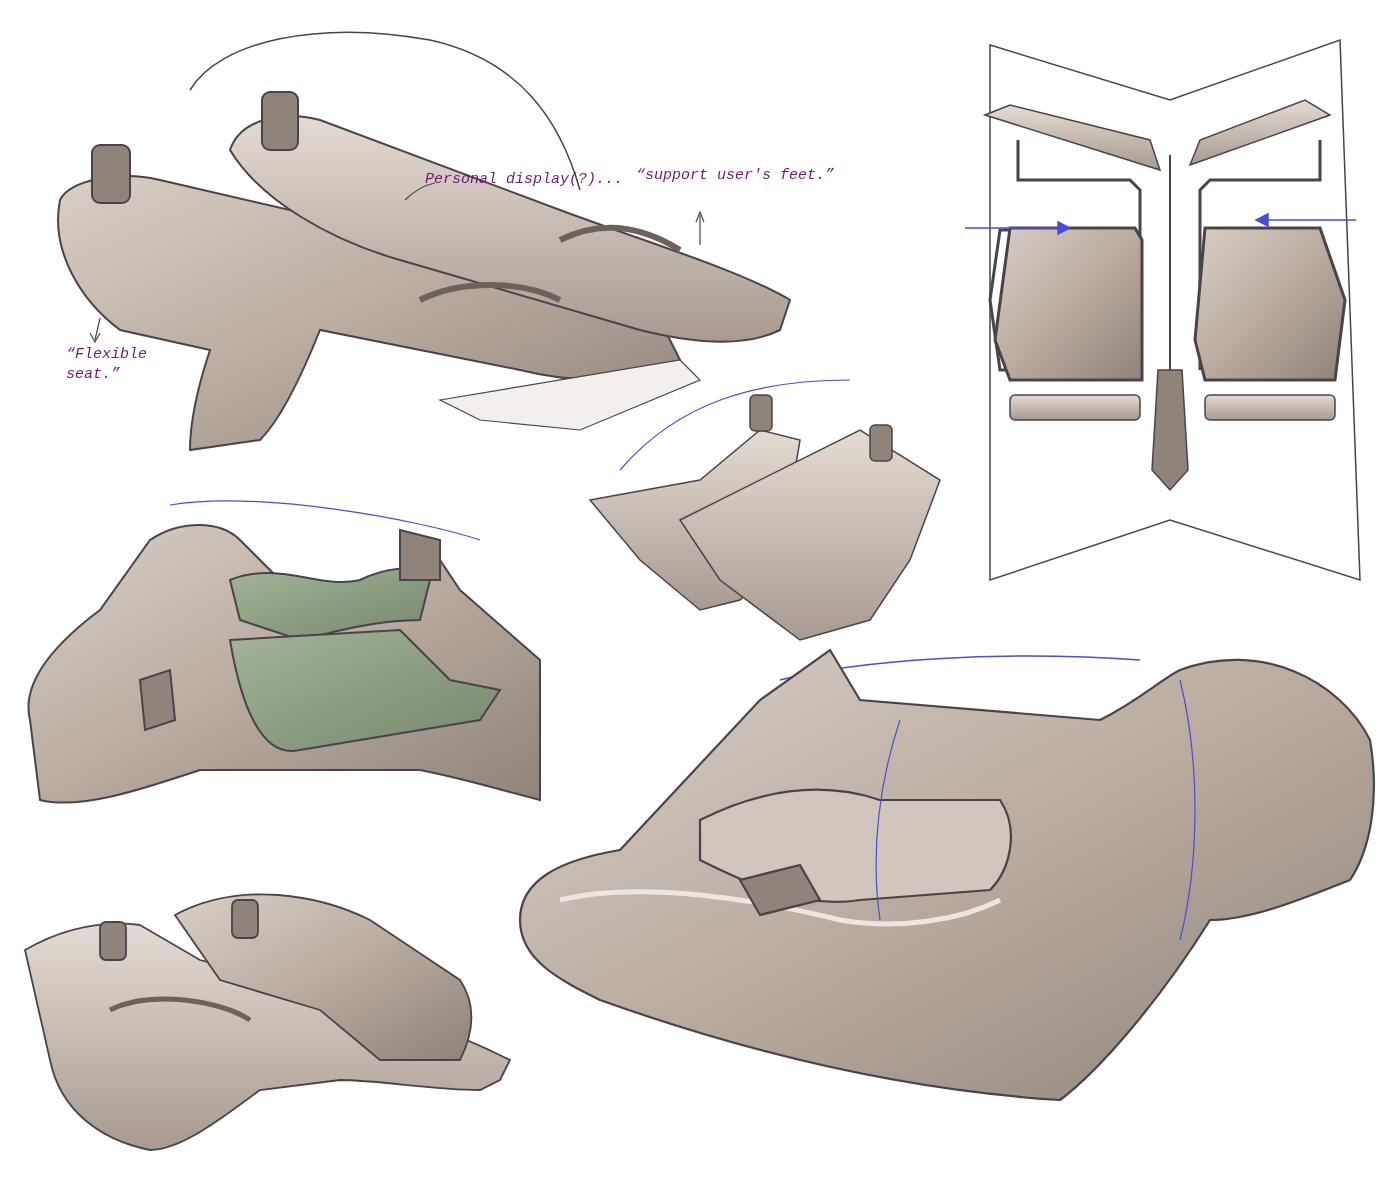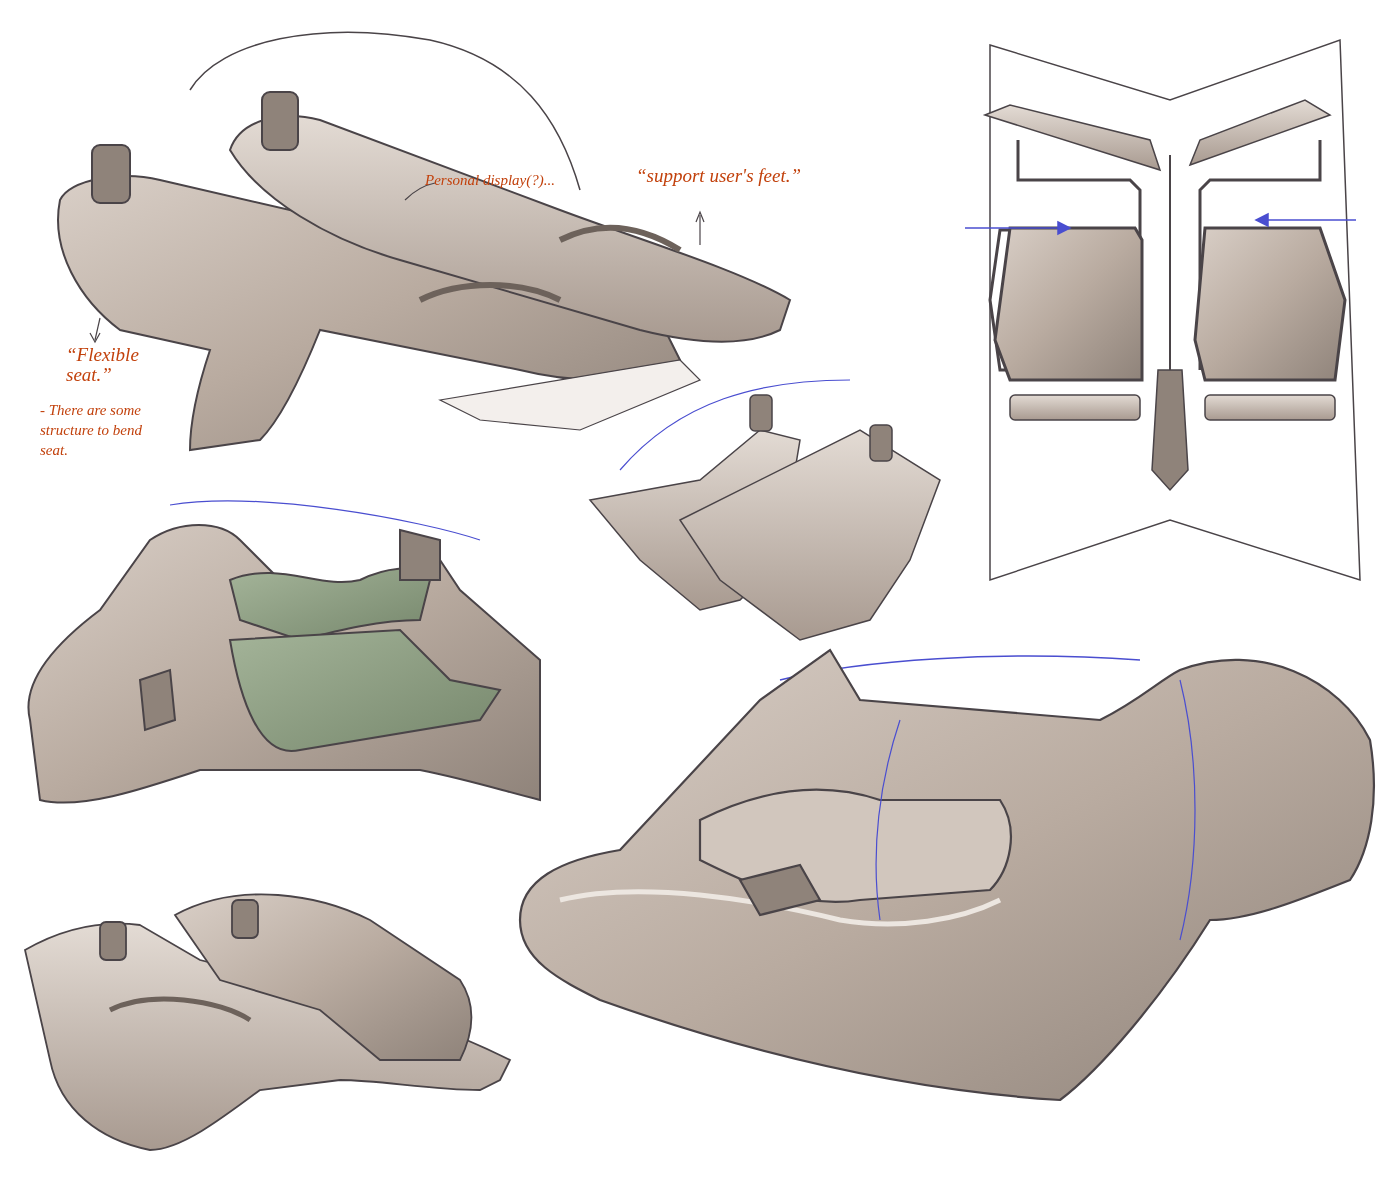--- a/index.html
+++ b/index.html
@@ -5,7 +5,7 @@
   html,body{margin:0;padding:0;background:#ffffff;}
   body{width:1400px;height:1198px;position:relative;overflow:hidden;font-family:"DejaVu Serif",serif;}
   .canvas{position:absolute;left:0;top:0;width:1400px;height:1198px;}
-  .note{position:absolute;color:#c2410c;font-family:Liberation Serif, serif;font-style:italic;font-size:15px;line-height:20px;white-space:pre-line;}
+  .note{position:absolute;color:#701a75;font-family:Liberation Mono, monospace;font-style:italic;font-size:15px;line-height:20px;white-space:pre-line;}
   .note.big{font-size:19px;}
   svg{position:absolute;left:0;top:0;}
 </style>

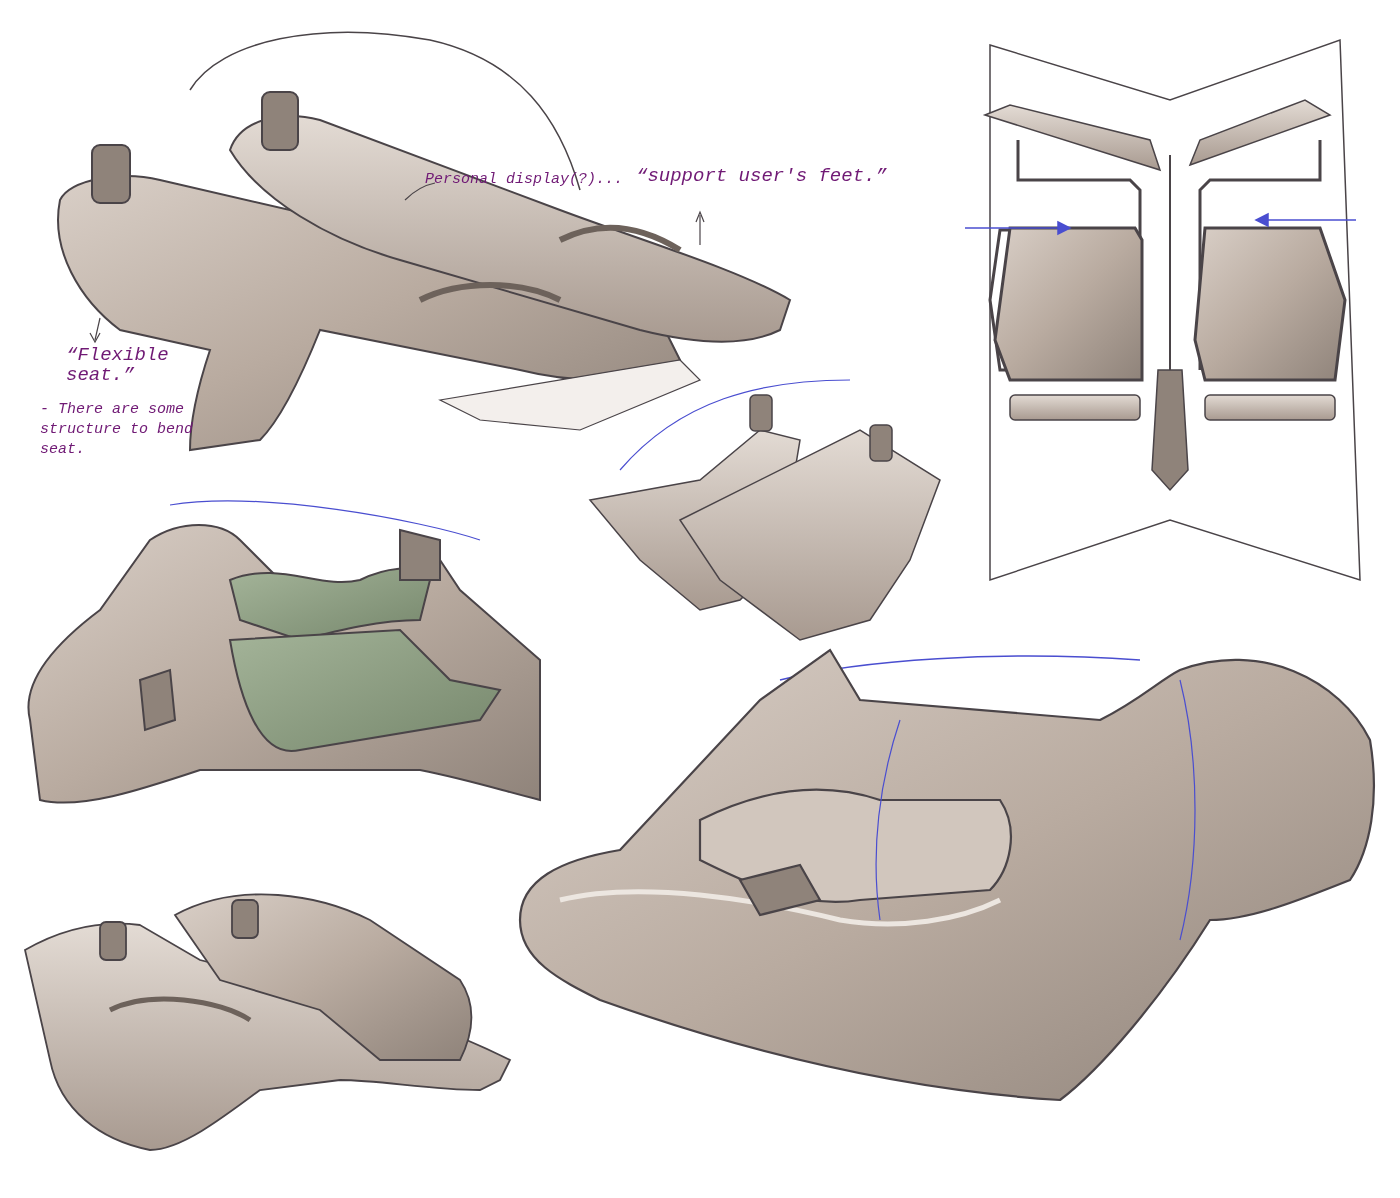--- a/index.html
+++ b/index.html
@@ -6,7 +6,7 @@
   body{width:1400px;height:1198px;position:relative;overflow:hidden;font-family:"DejaVu Serif",serif;}
   .canvas{position:absolute;left:0;top:0;width:1400px;height:1198px;}
   .note{position:absolute;color:#701a75;font-family:Liberation Mono, monospace;font-style:italic;font-size:15px;line-height:20px;white-space:pre-line;}
-  .note.big{font-size:19px;}
+  .note.big{font-size:15px;}
   svg{position:absolute;left:0;top:0;}
 </style>
 </head>

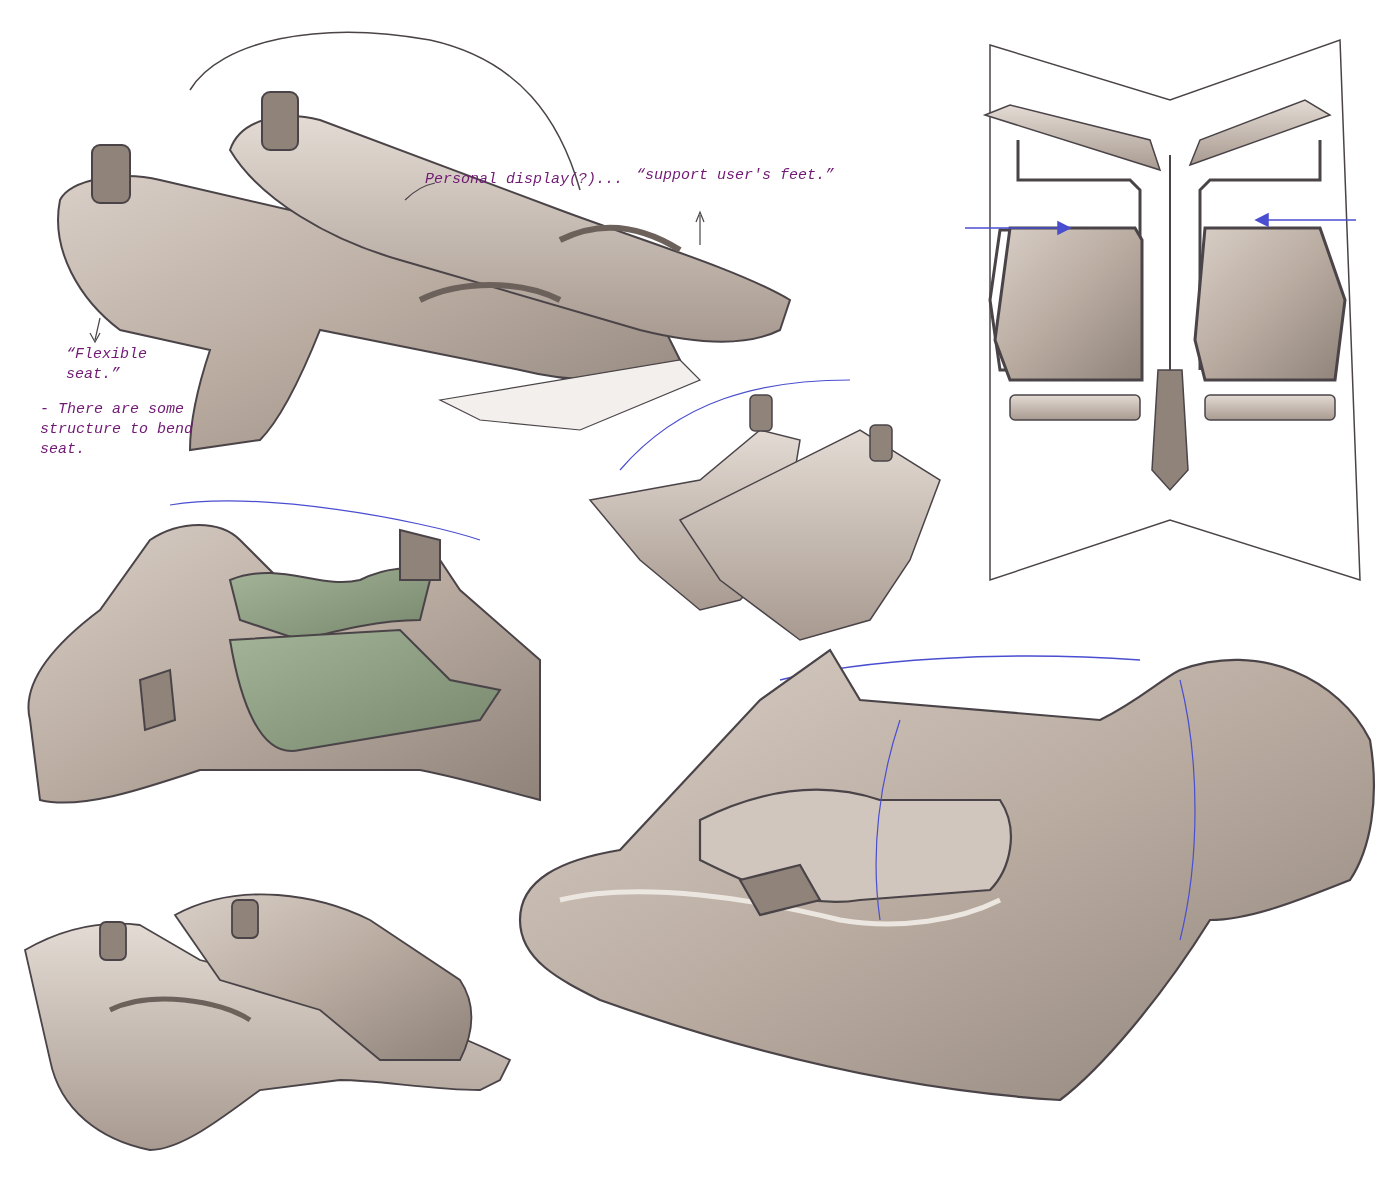--- a/index.html
+++ b/index.html
@@ -106,9 +106,6 @@
 
 <div class="note big" style="left:42px;top:345px;margin-left:24px;">“Flexible
   seat.”</div>
-<div class="note" style="left:40px;top:400px;">- There are some
-  structure to bend
-  seat.</div>
 <div class="note" style="left:425px;top:170px;">Personal display(?)...</div>
 <div class="note big" style="left:636px;top:166px;">“support user's feet.”</div>
 

